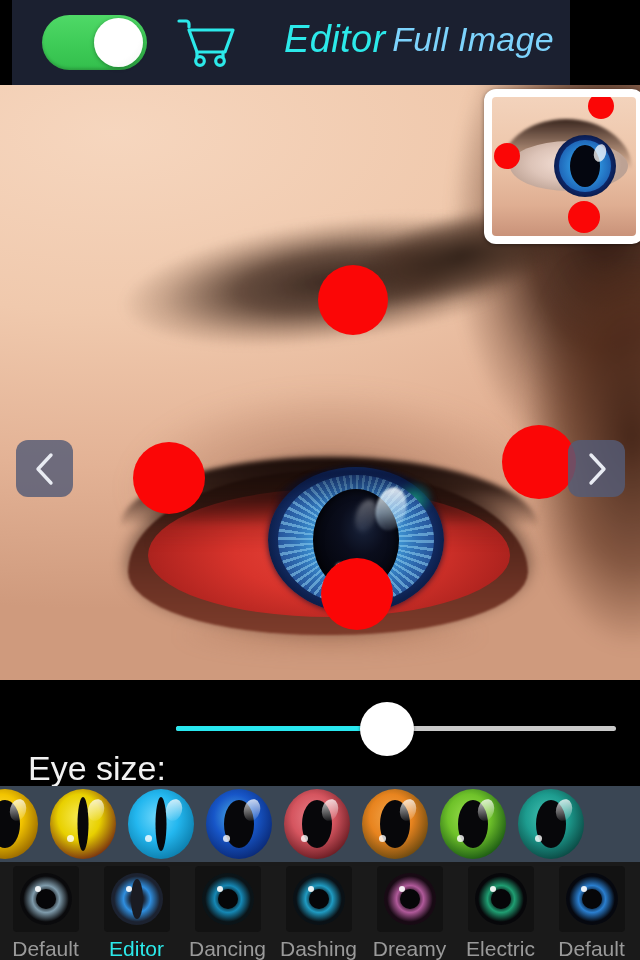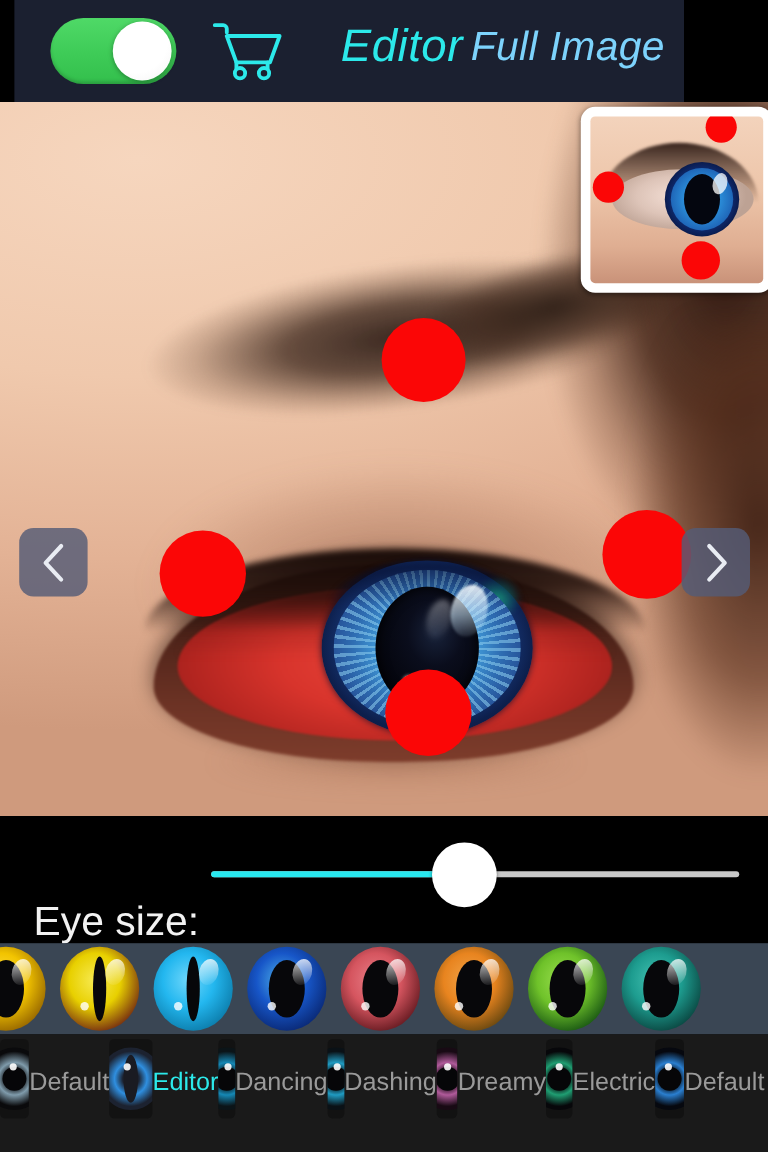--- a/index.html
+++ b/index.html
@@ -265,7 +265,7 @@
   }
   .st{
     position:relative;flex:0 0 auto;width:91px;padding-top:4px;
-    display:flex;flex-direction:row;align-items:center;cursor:pointer;
+    display:flex;flex-direction:column;align-items:center;cursor:pointer;
   }
   .st .thumbimg{
     position:relative;width:66px;height:66px;border-radius:4px;overflow:hidden;

